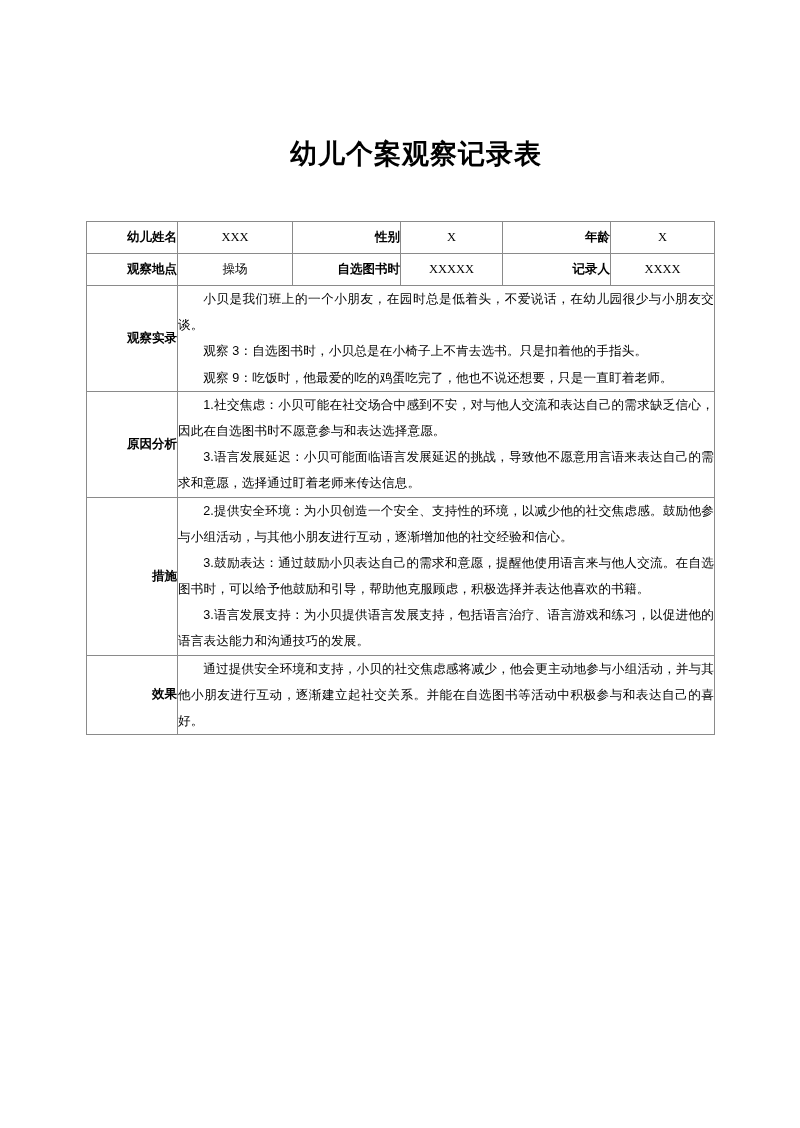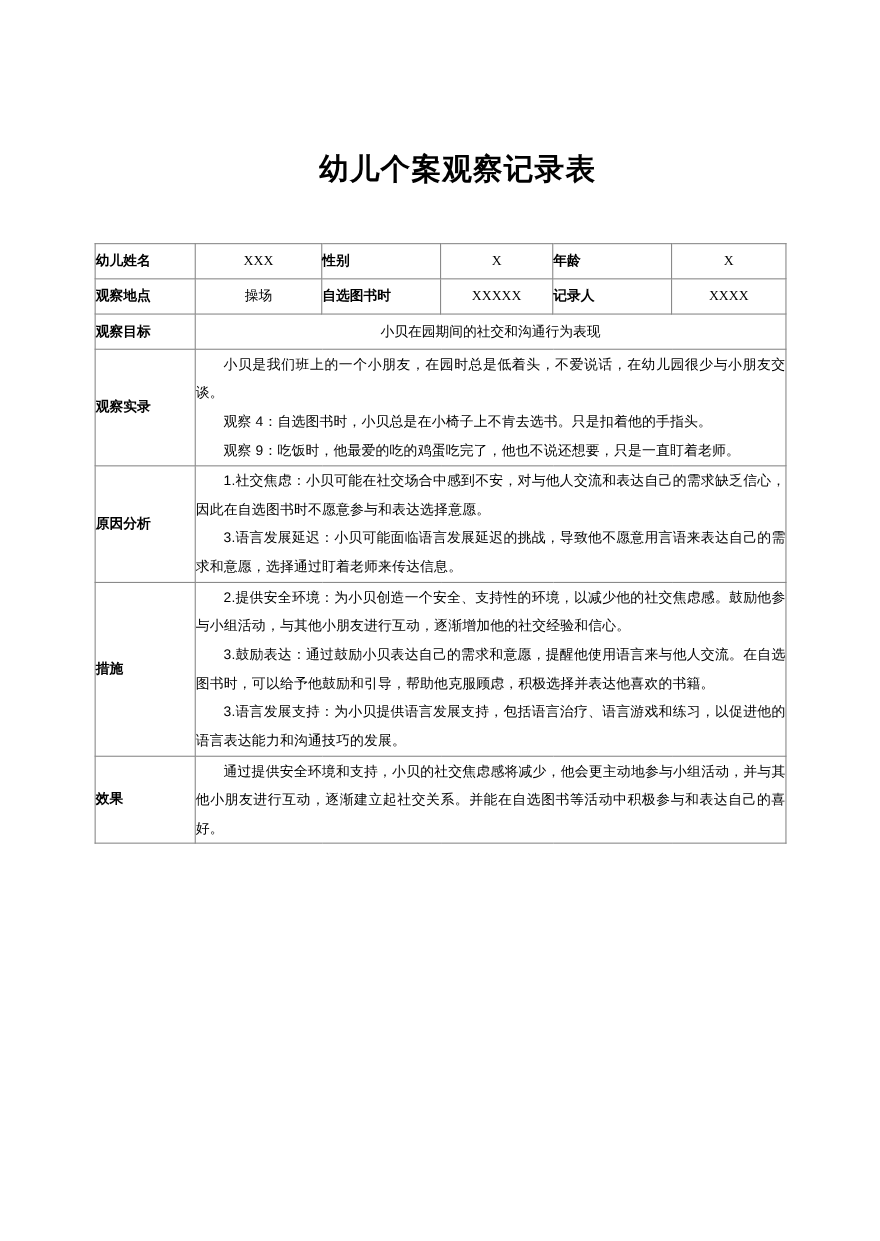--- a/index.html
+++ b/index.html
@@ -57,7 +57,7 @@
 
   .lbl {
     font-weight: bold;
-    text-align: left;
+    text-align: right;
     font-size: 13px;
     padding: 6px 2px;
   }

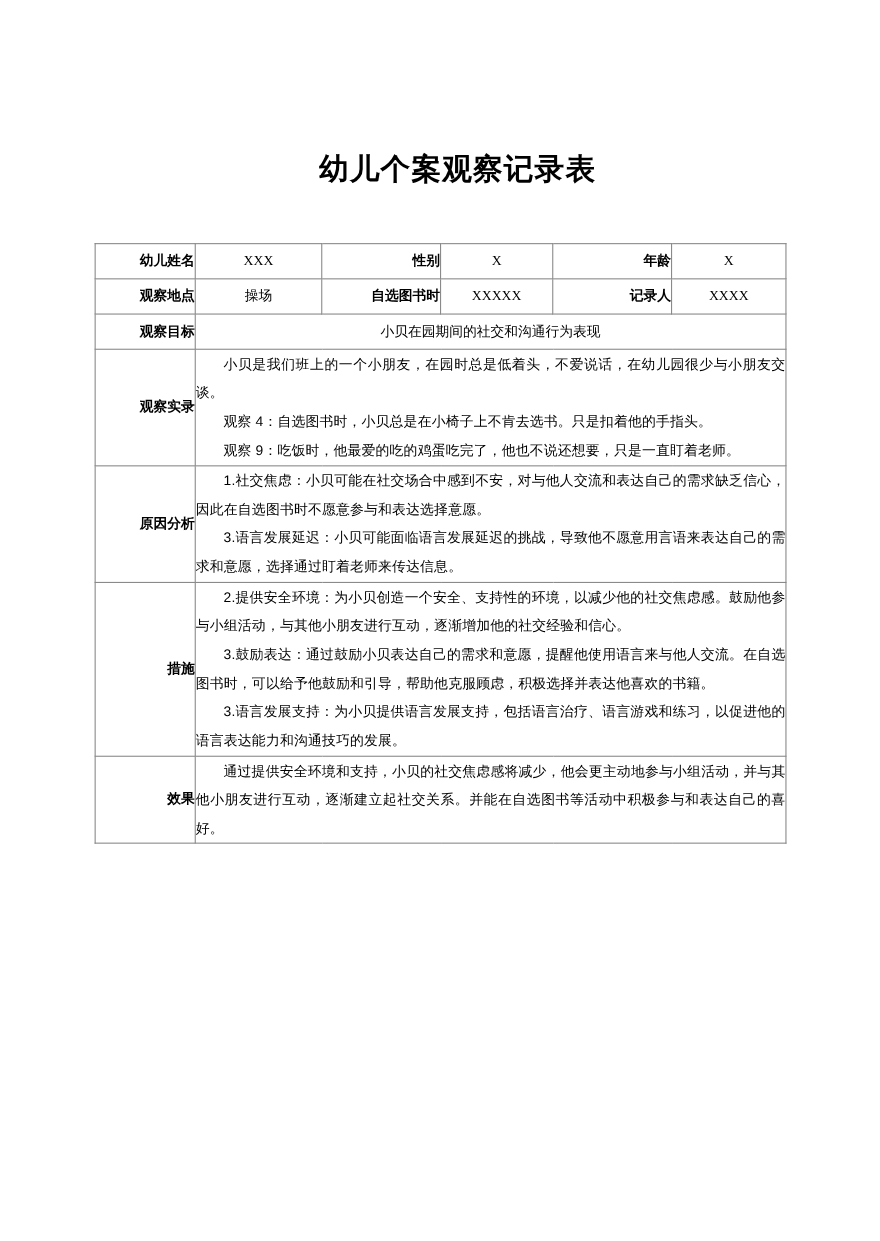--- a/index.html
+++ b/index.html
@@ -123,10 +123,6 @@
         <td class="val val-x">XXXX</td>
       </tr>
 
-      <tr class="row-target">
-        <td class="lbl">观察目标</td>
-        <td class="val" colspan="5">小贝在园期间的社交和沟通行为表现</td>
-      </tr>
 
       <tr>
         <td class="lbl">观察实录</td>

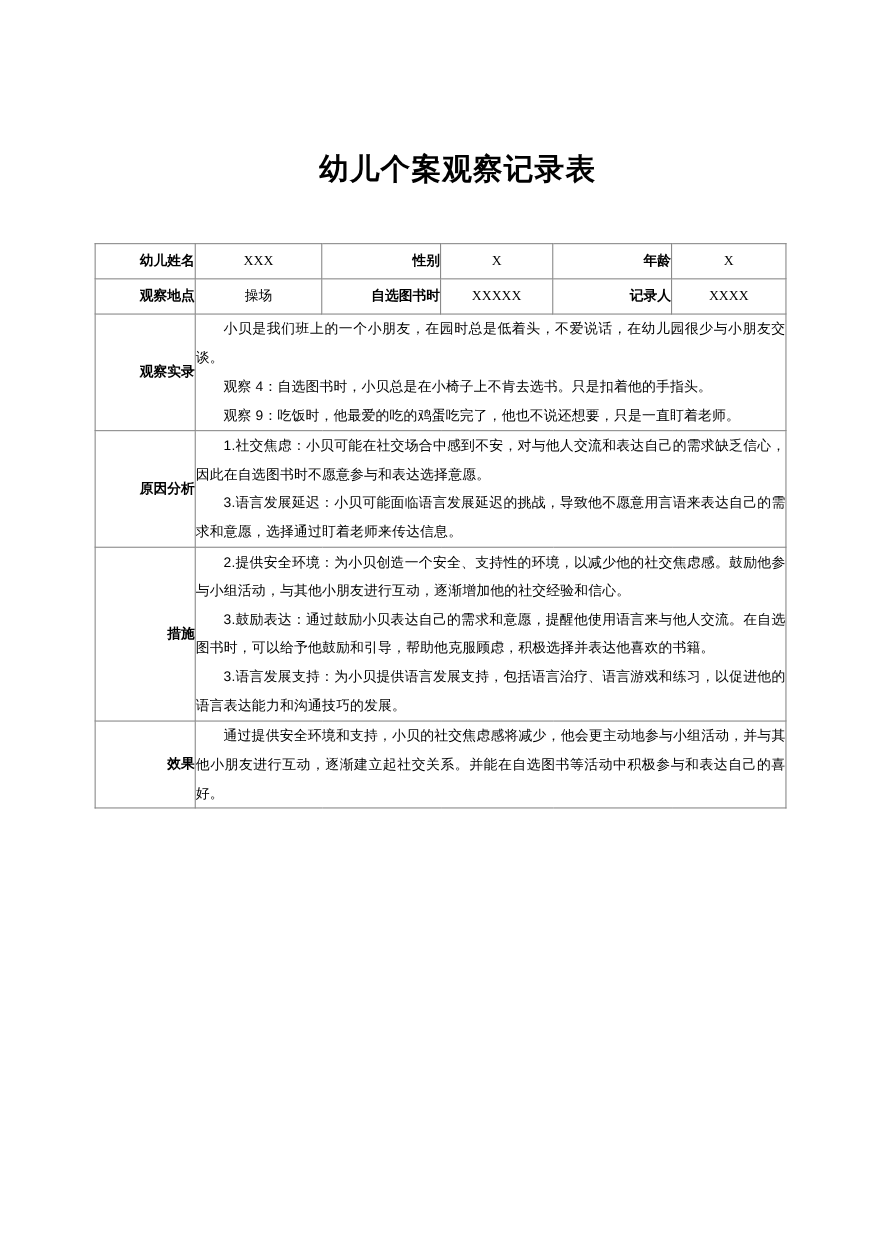--- a/index.html
+++ b/index.html
@@ -128,7 +128,7 @@
         <td class="lbl">观察实录</td>
         <td class="body-cell" colspan="5">
           <p>小贝是我们班上的一个小朋友，在园时总是低着头，不爱说话，在幼儿园很少与小朋友交谈。</p>
-          <p>观察 4：自选图书时，小贝总是在小椅子上不肯去选书。只是扣着他的手指头。</p>
+          <p>观察 3：自选图书时，小贝总是在小椅子上不肯去选书。只是扣着他的手指头。</p>
           <p>观察 9：吃饭时，他最爱的吃的鸡蛋吃完了，他也不说还想要，只是一直盯着老师。</p>
         </td>
       </tr>

